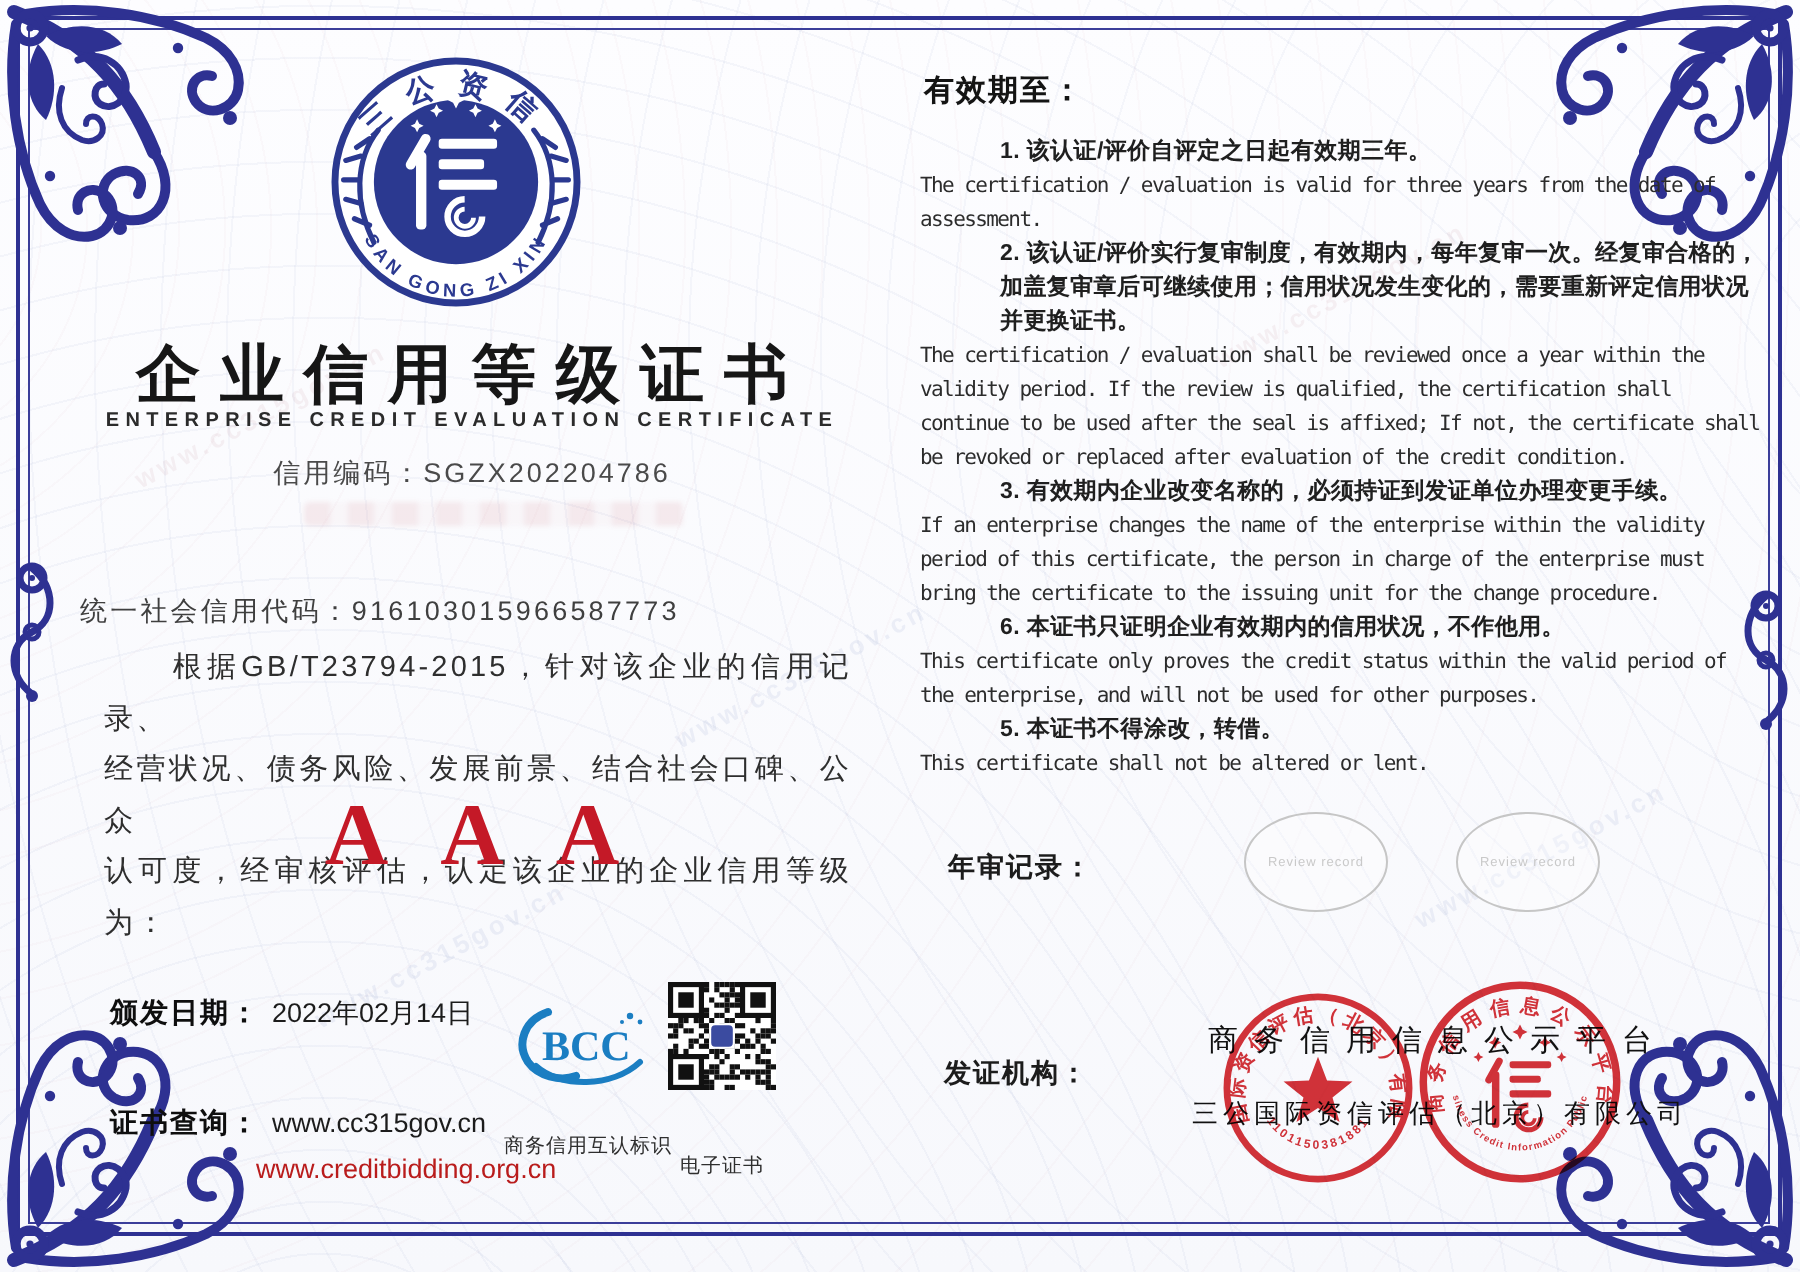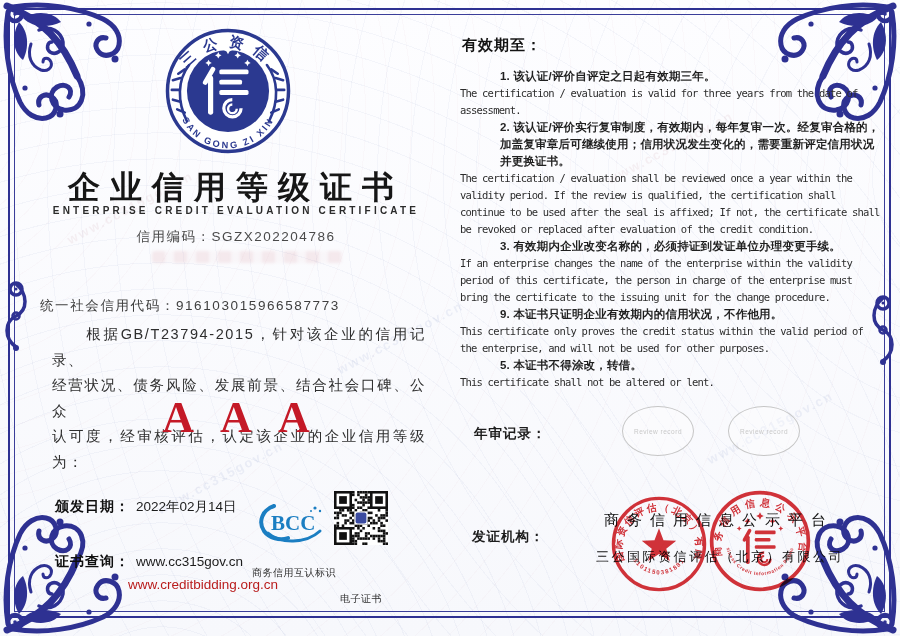--- a/index.html
+++ b/index.html
@@ -364,7 +364,7 @@
       <div class="ins en">The certification / evaluation shall be reviewed once a year within the validity period. If the review is qualified,  the certification shall continue to be used after the seal is affixed; If not, the certificate shall be revoked or replaced after evaluation of the credit condition.</div>
       <div class="ins zh">3. 有效期内企业改变名称的，必须持证到发证单位办理变更手续。</div>
       <div class="ins en">If an enterprise changes the name of the enterprise within the validity period of this certificate, the person in charge of the enterprise must bring the certificate to the issuing unit for the change procedure.</div>
-      <div class="ins zh">9. 本证书只证明企业有效期内的信用状况，不作他用。</div>
+      <div class="ins zh">6. 本证书只证明企业有效期内的信用状况，不作他用。</div>
       <div class="ins en">This certificate only proves the credit status within the valid period of the enterprise, and will not be used for other purposes.</div>
       <div class="ins zh">5. 本证书不得涂改，转借。</div>
       <div class="ins en">This certificate shall not be altered or lent.</div>

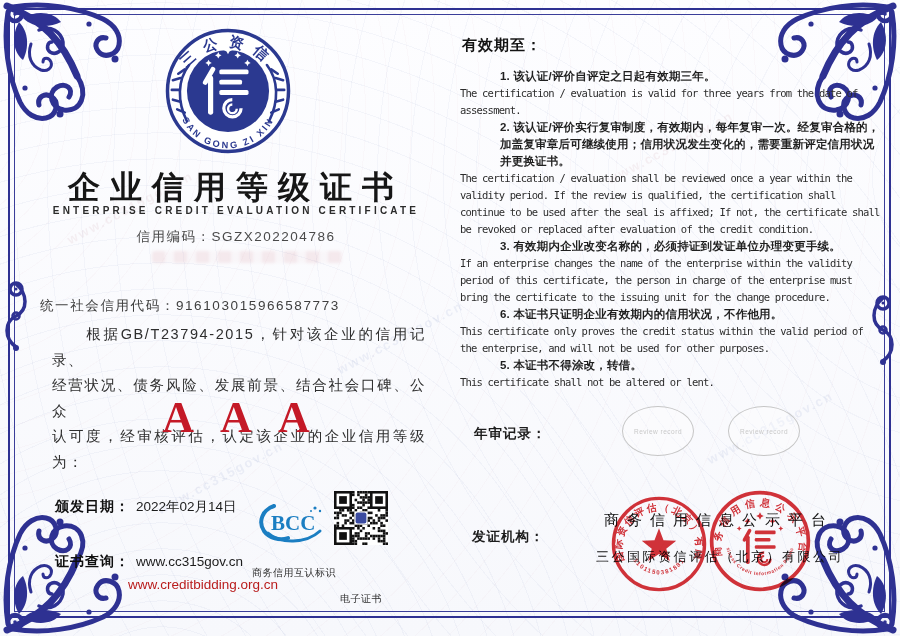--- a/index.html
+++ b/index.html
@@ -354,7 +354,7 @@
         <rect x="21.6" y="21.6" width="10.8" height="10.8" fill="#3b4ba0" rx="2"></rect>
       </svg>
   </div>
-  <div class="abs caption" style="left:331px;top:592px;width:60px;">电子证书</div>
+  <div class="abs caption" style="left:331px;top:576px;width:60px;">电子证书</div>
 
   <div class="abs insheading">有效期至：</div>
   <div class="abs inslist">

